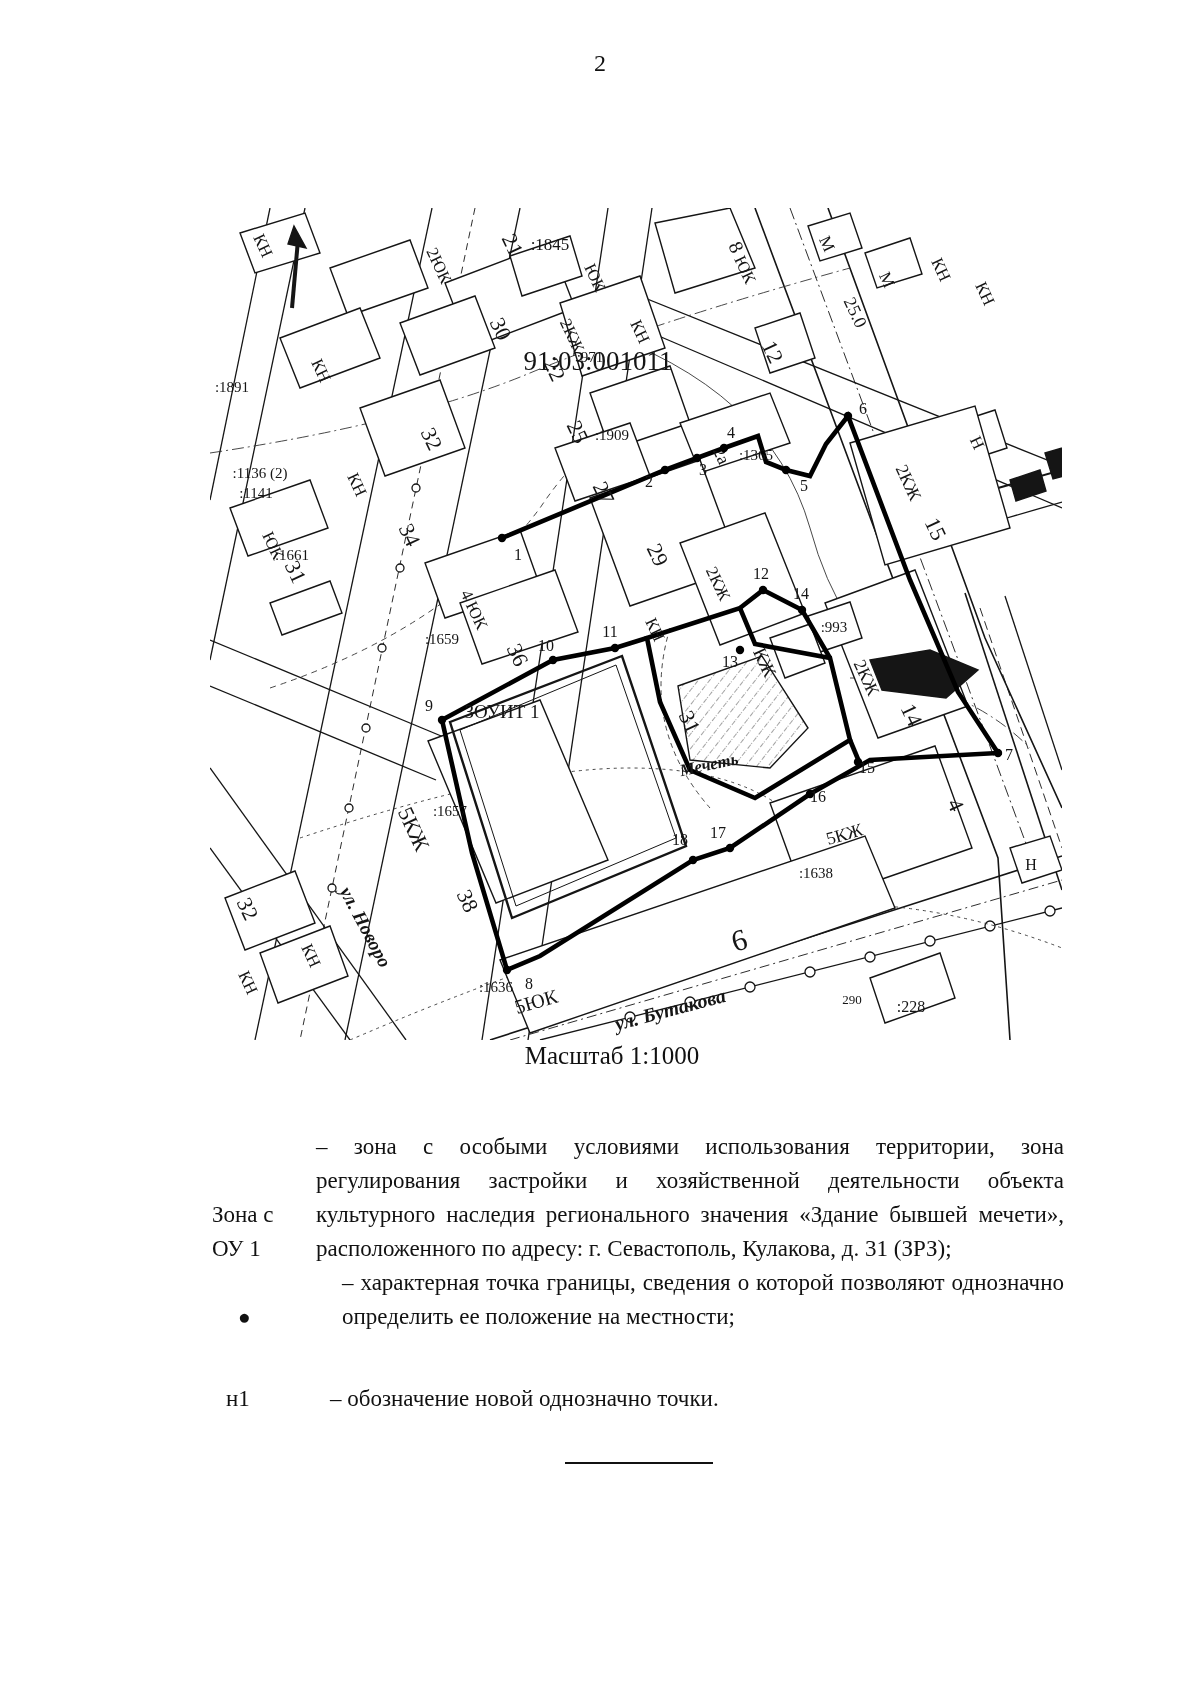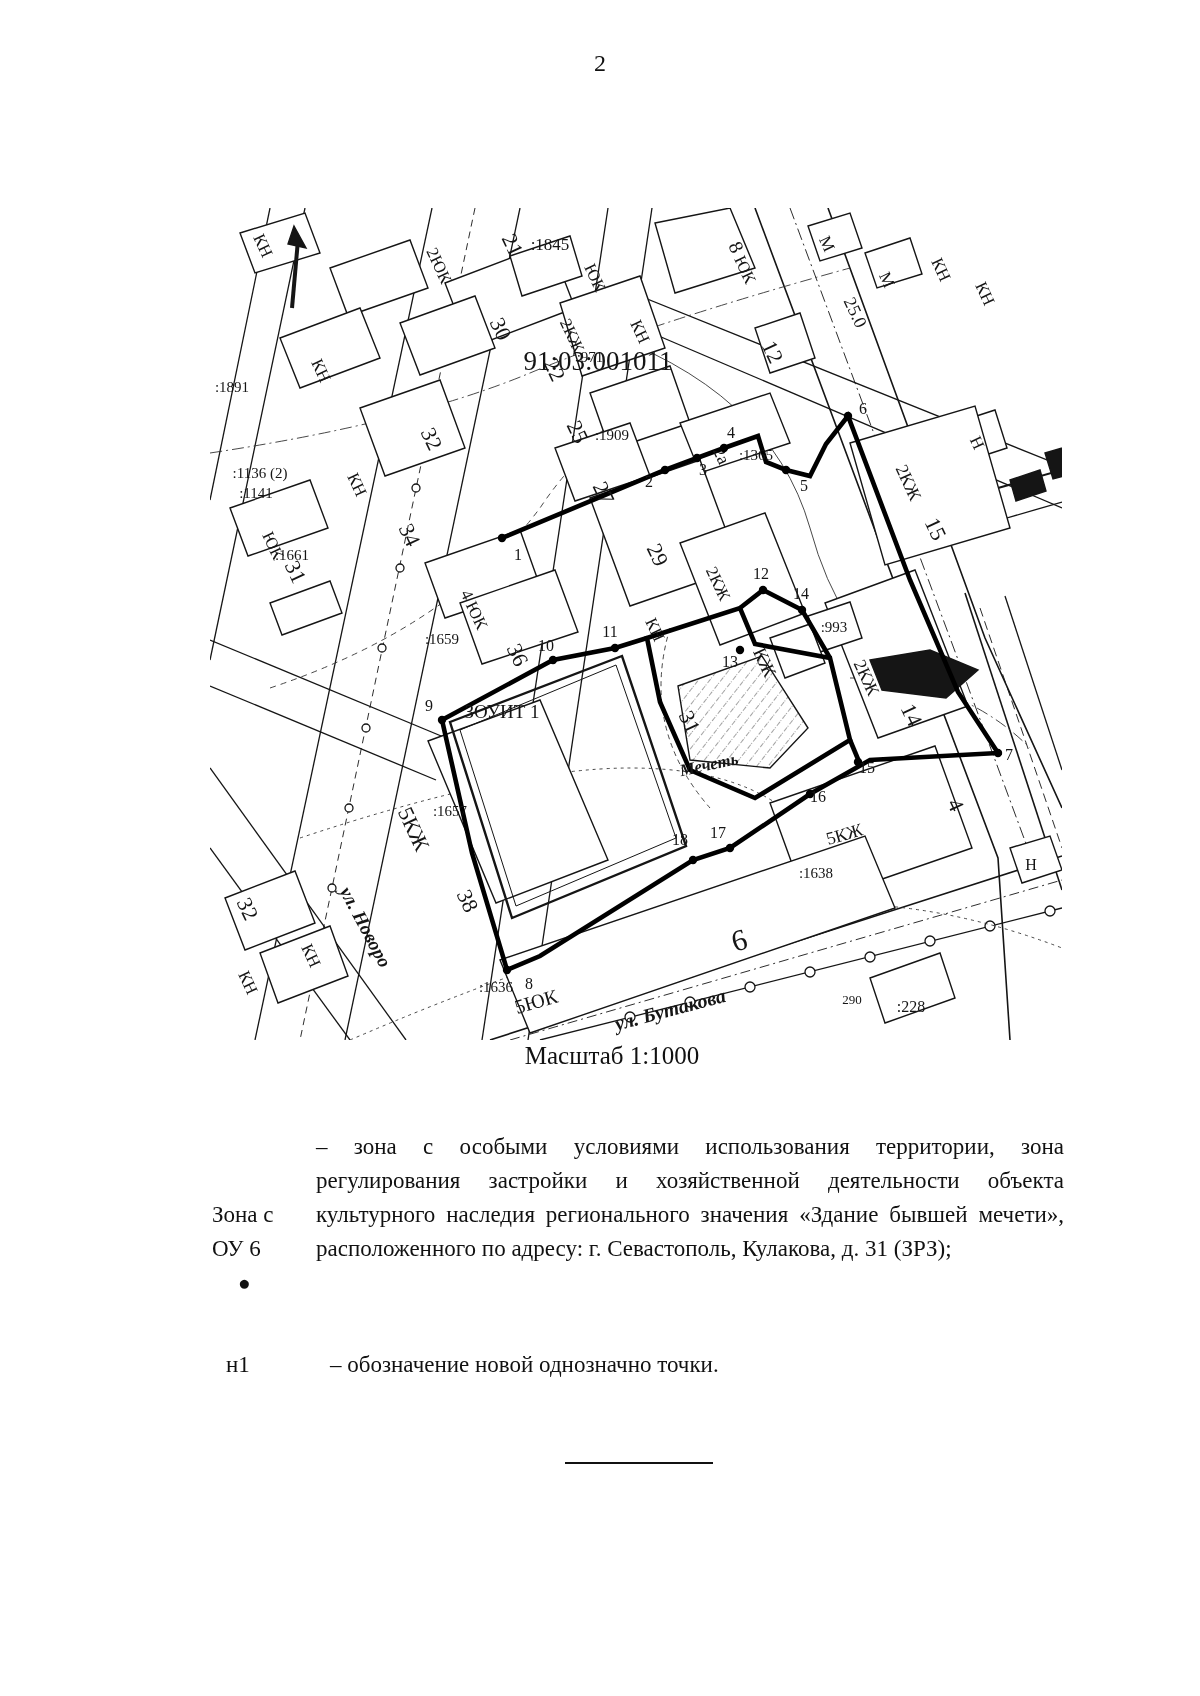--- a/index.html
+++ b/index.html
@@ -286,7 +286,7 @@
     <div class="lrow">
       <div class="lsym">
         <span>Зона с</span>
-        <span class="l2">ОУ 6</span>
+        <span class="l2">ОУ 1</span>
       </div>
       <div class="ltext">– зона с особыми условиями использования территории, зона регулирования застройки и хозяйственной деятельности объекта культурного наследия регионального значения «Здание бывшей мечети», расположенного по адресу: г. Севастополь, Кулакова, д. 31 (ЗРЗ);</div>
     </div>

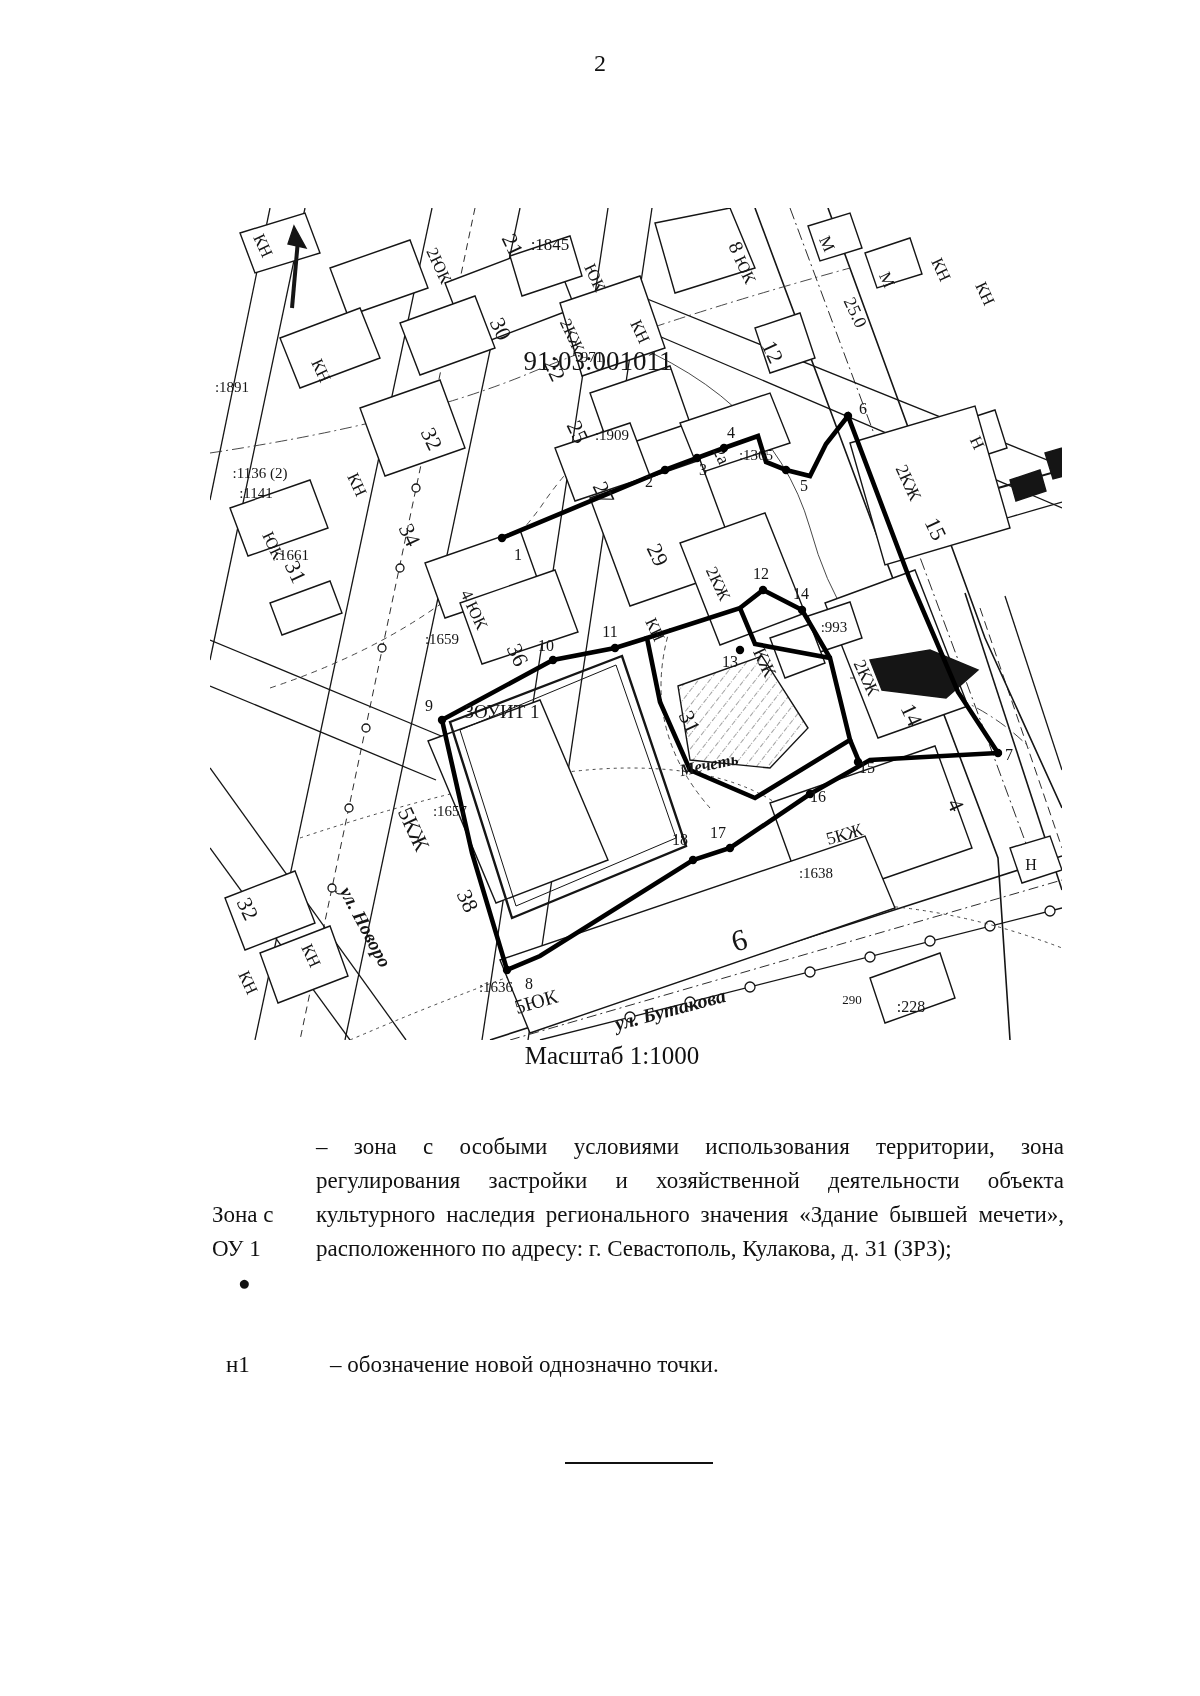--- a/index.html
+++ b/index.html
@@ -292,6 +292,7 @@
     </div>
     <div class="lrow">
       <div class="lsym bullet">●</div>
+      <div class="ltext">– характерная точка границы, сведения о которой позволяют однозначно определить ее положение на местности;</div>
     </div>
     <div class="lrow">
       <div class="lsym n1">н1</div>

